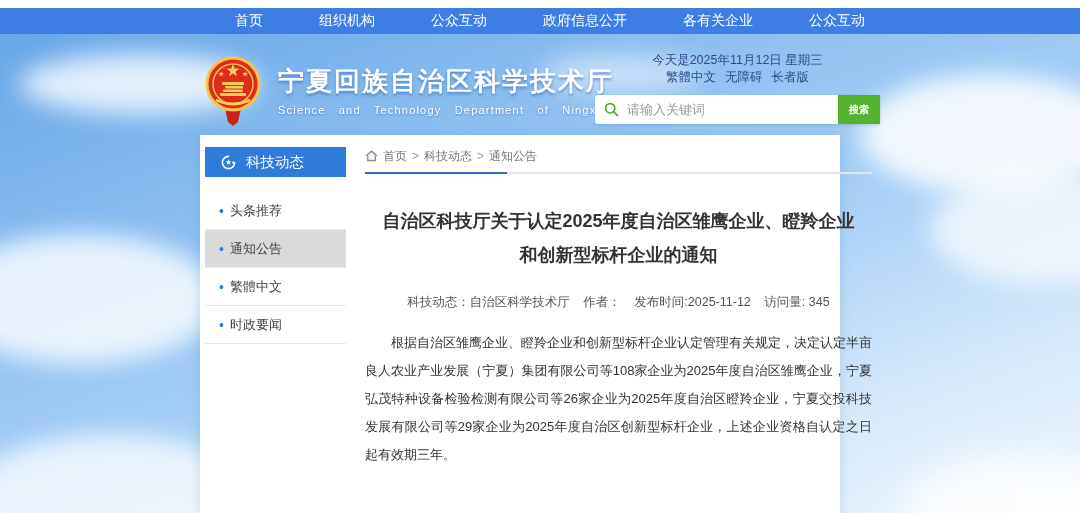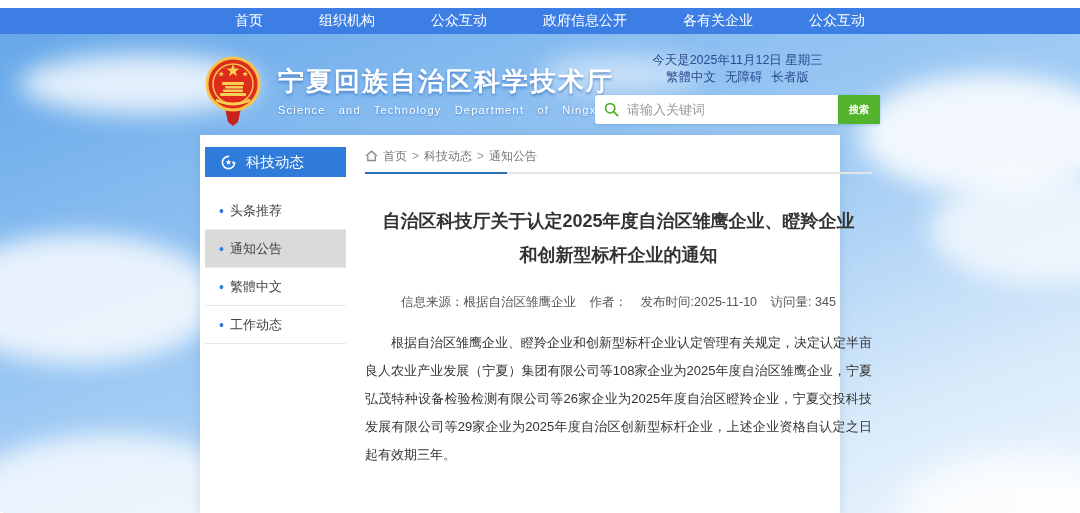--- a/index.html
+++ b/index.html
@@ -196,7 +196,7 @@
       </div>
 
       <div class="article-meta">
-        <span>信息来源：根据自治区雏鹰企业</span>
+        <span>科技动态：自治区科学技术厅</span>
         <span>作者：</span>
         <span>发布时间:2025-11-10</span>
         <span>访问量: 345</span>

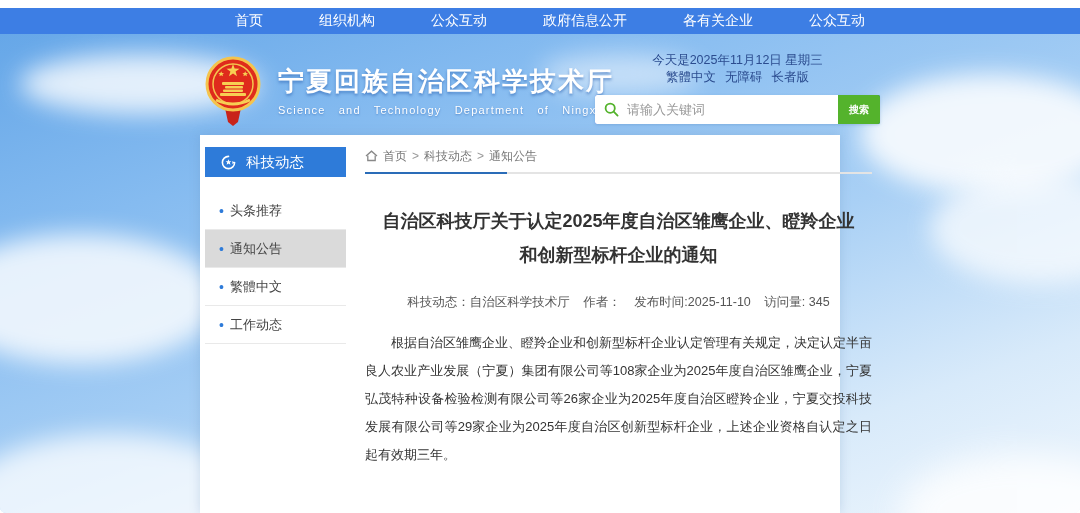--- a/index.html
+++ b/index.html
@@ -198,7 +198,7 @@
       <div class="article-meta">
         <span>科技动态：自治区科学技术厅</span>
         <span>作者：</span>
-        <span>发布时间:2025-11-10</span>
+        <span>发布时间:2025-11-12</span>
         <span>访问量: 345</span>
       </div>
 

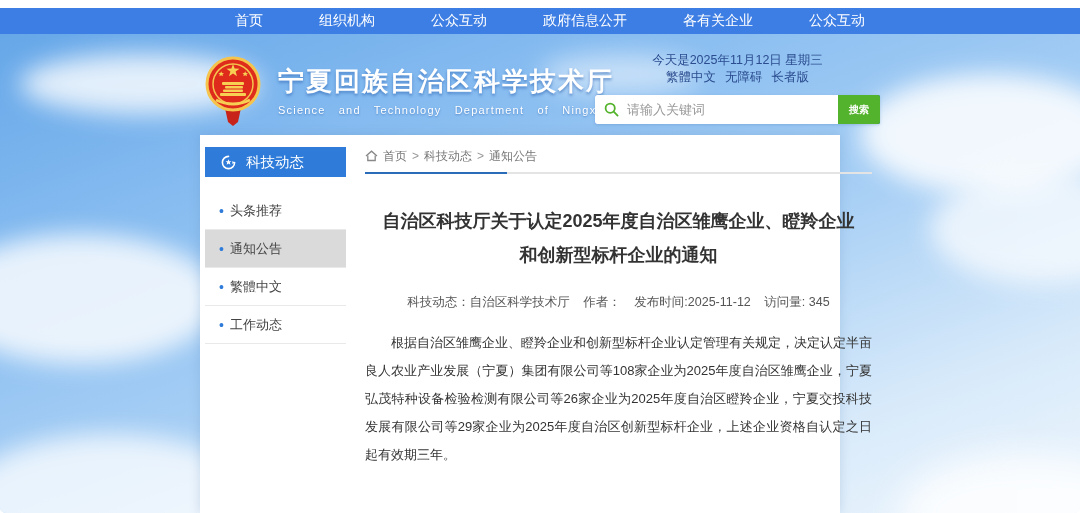--- a/index.html
+++ b/index.html
@@ -171,7 +171,7 @@
         </div>
         <div class="sidebar-item">
           <span class="dot">•</span>
-          <span>工作动态</span>
+          <span>时政要闻</span>
         </div>
       </div>
     </div>

